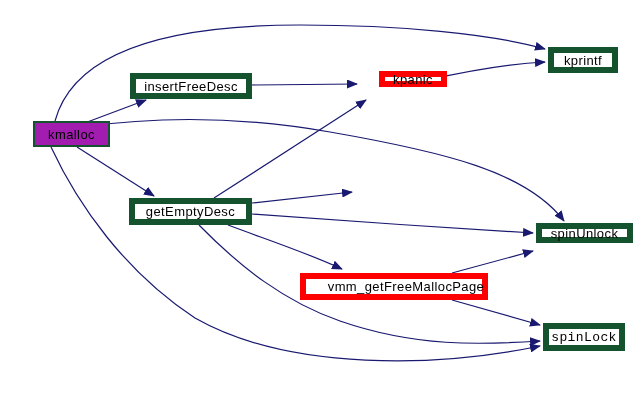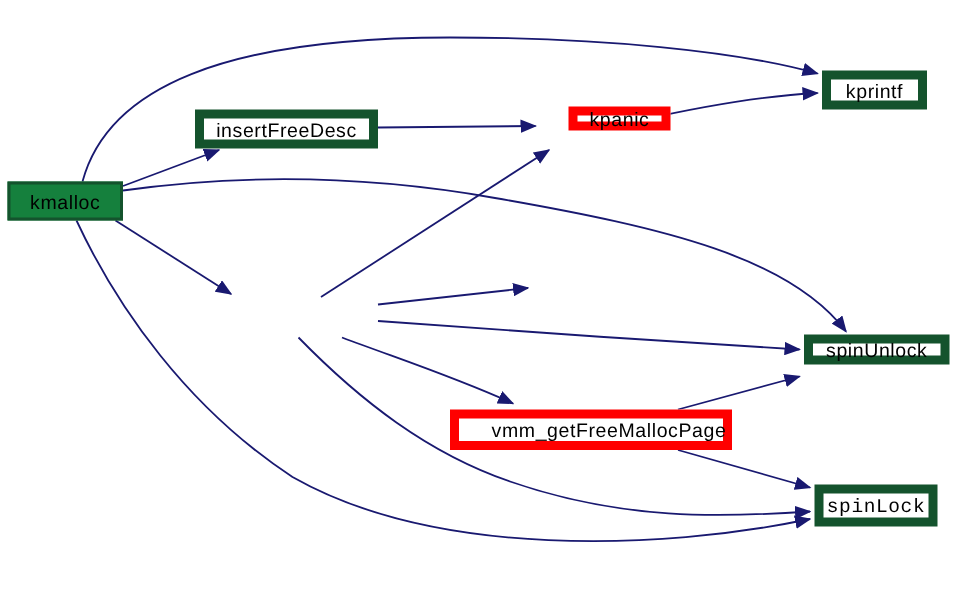--- a/index.html
+++ b/index.html
@@ -31,9 +31,10 @@
     cursor: pointer;
   }
   .node.root {
-    background: #15803d;
+    background: #a21caf;
     border-width: 2px;
     cursor: default;
+    margin-left: 28px;
   }
   .node.red {
     border-color: #ff0000;

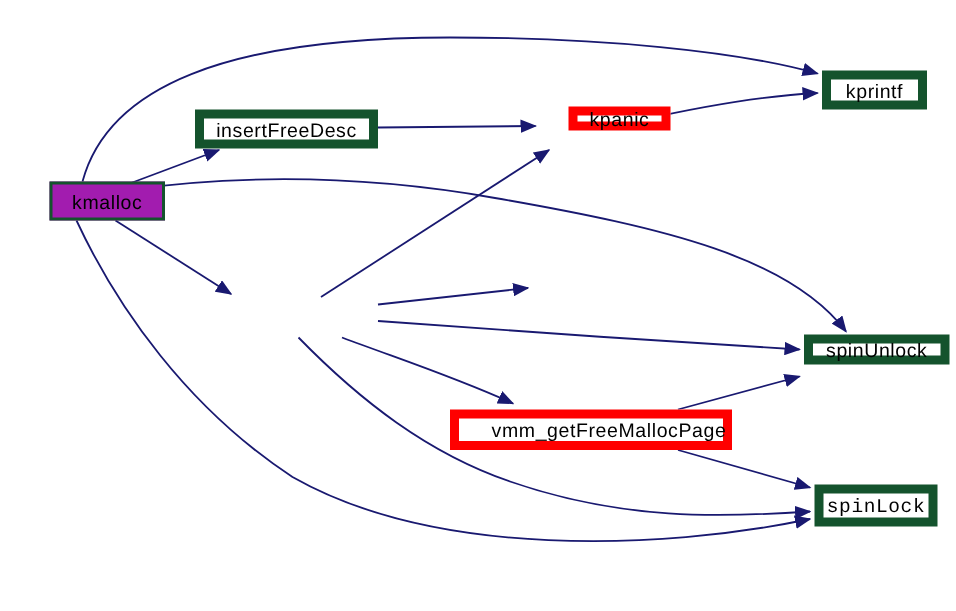--- a/index.html
+++ b/index.html
@@ -77,6 +77,7 @@
 
   <div class="node" style="left:548px; top:47px;  width:70px;  height:26px;">kprintf</div>
 
+  <div class="node" style="left:129px; top:198px; width:123px; height:27px;">getEmptyDesc</div>
 
 
   <div class="node" style="left:536px; top:223px; width:97px;  height:20px;">spinUnlock</div>

